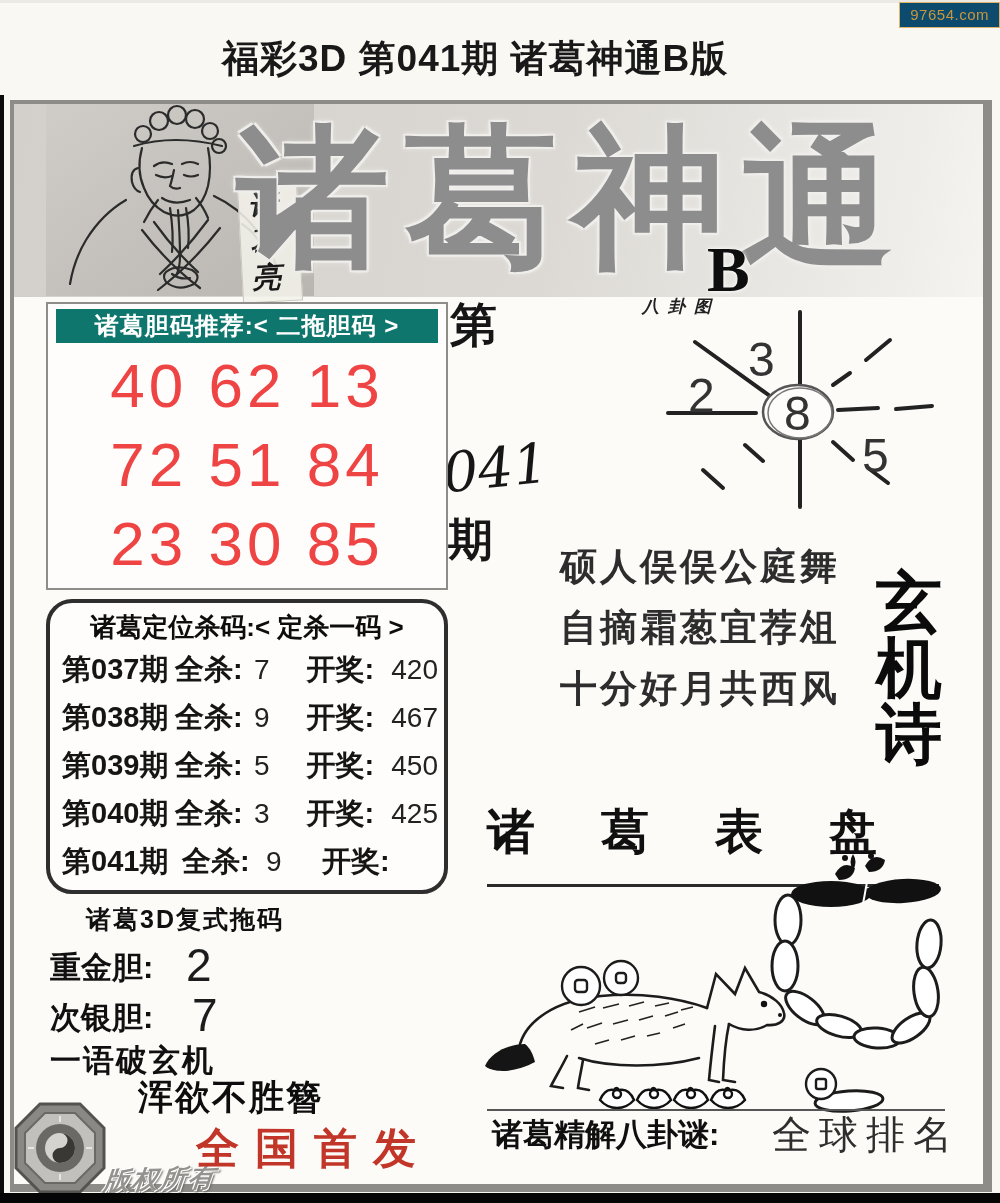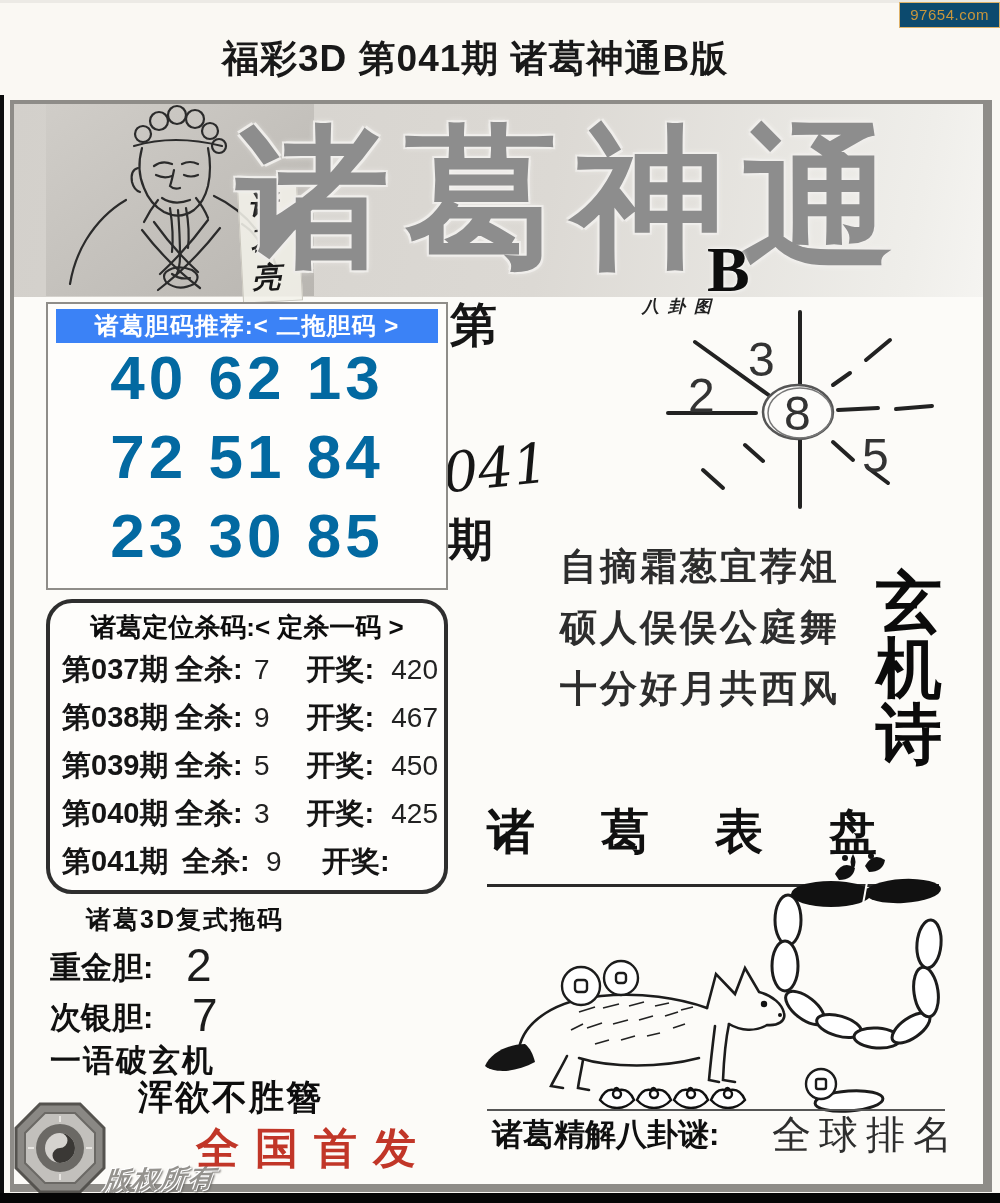--- a/index.html
+++ b/index.html
@@ -51,7 +51,7 @@
   
   .danma-box{left:46px;top:302px;width:402px;height:288px;box-sizing:border-box;
              border:2px solid #8f8d89;background:#fefdfb;}
-  .danma-header{left:56px;top:309px;width:382px;height:34px;line-height:34px;background:#3b82f6;
+  .danma-header{left:56px;top:309px;width:382px;height:34px;line-height:34px;background:#0f766e;
                 color:#fff;font-size:24px;font-weight:800;text-align:center;letter-spacing:1px;}
   .danma-rows{left:58px;top:338px;width:378px;text-align:center;color:#0369a1;
               font-size:62px;font-weight:700;letter-spacing:4px;}

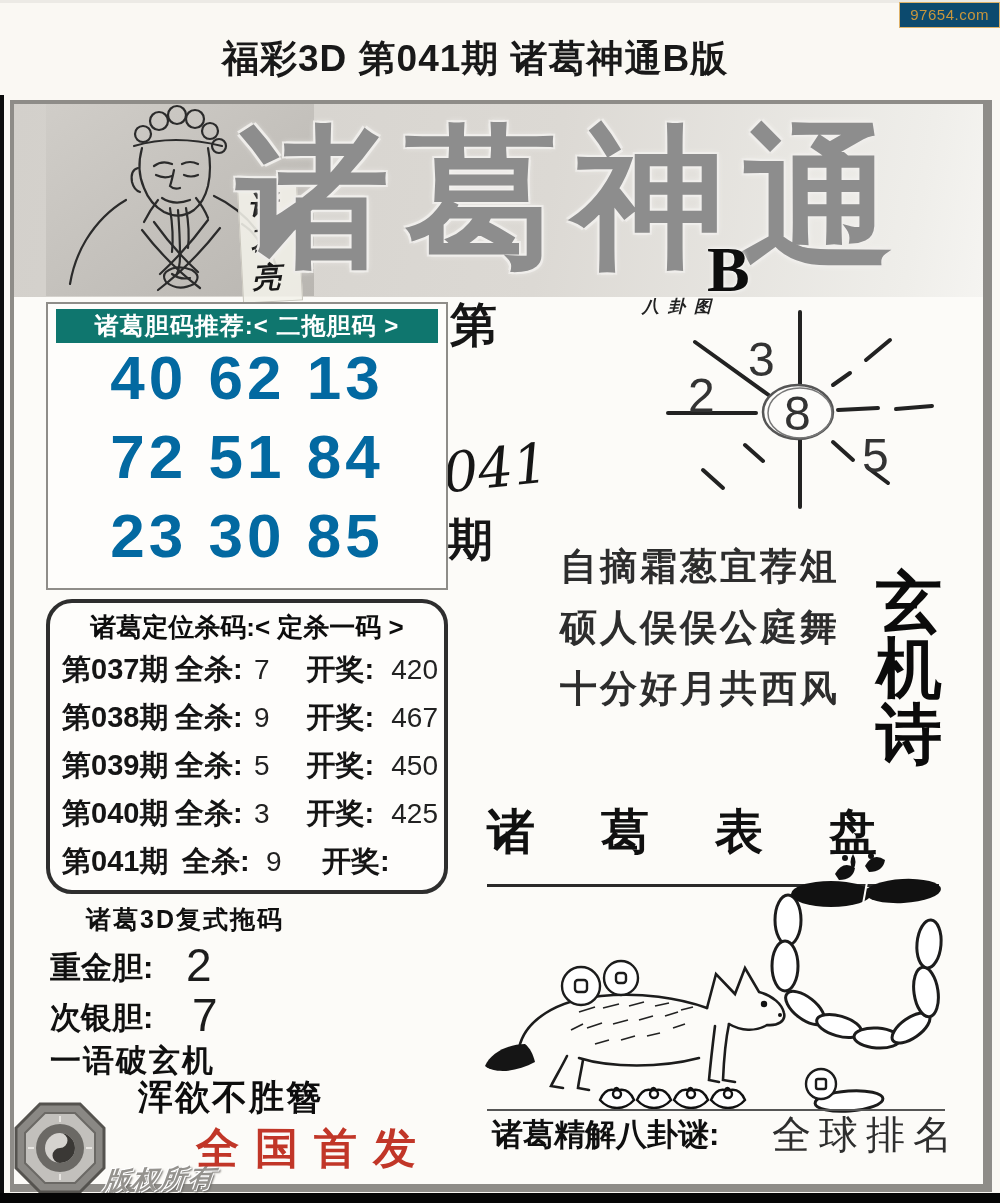--- a/index.html
+++ b/index.html
@@ -53,8 +53,8 @@
              border:2px solid #8f8d89;background:#fefdfb;}
   .danma-header{left:56px;top:309px;width:382px;height:34px;line-height:34px;background:#0f766e;
                 color:#fff;font-size:24px;font-weight:800;text-align:center;letter-spacing:1px;}
-  .danma-rows{left:58px;top:338px;width:378px;text-align:center;color:#0369a1;
-              font-size:62px;font-weight:700;letter-spacing:4px;}
+  .danma-rows{left:58px;top:346px;width:378px;text-align:center;color:#ef4444;
+              font-size:62px;font-weight:400;letter-spacing:4px;}
   .danma-rows div{height:79px;line-height:79px;}
 
   

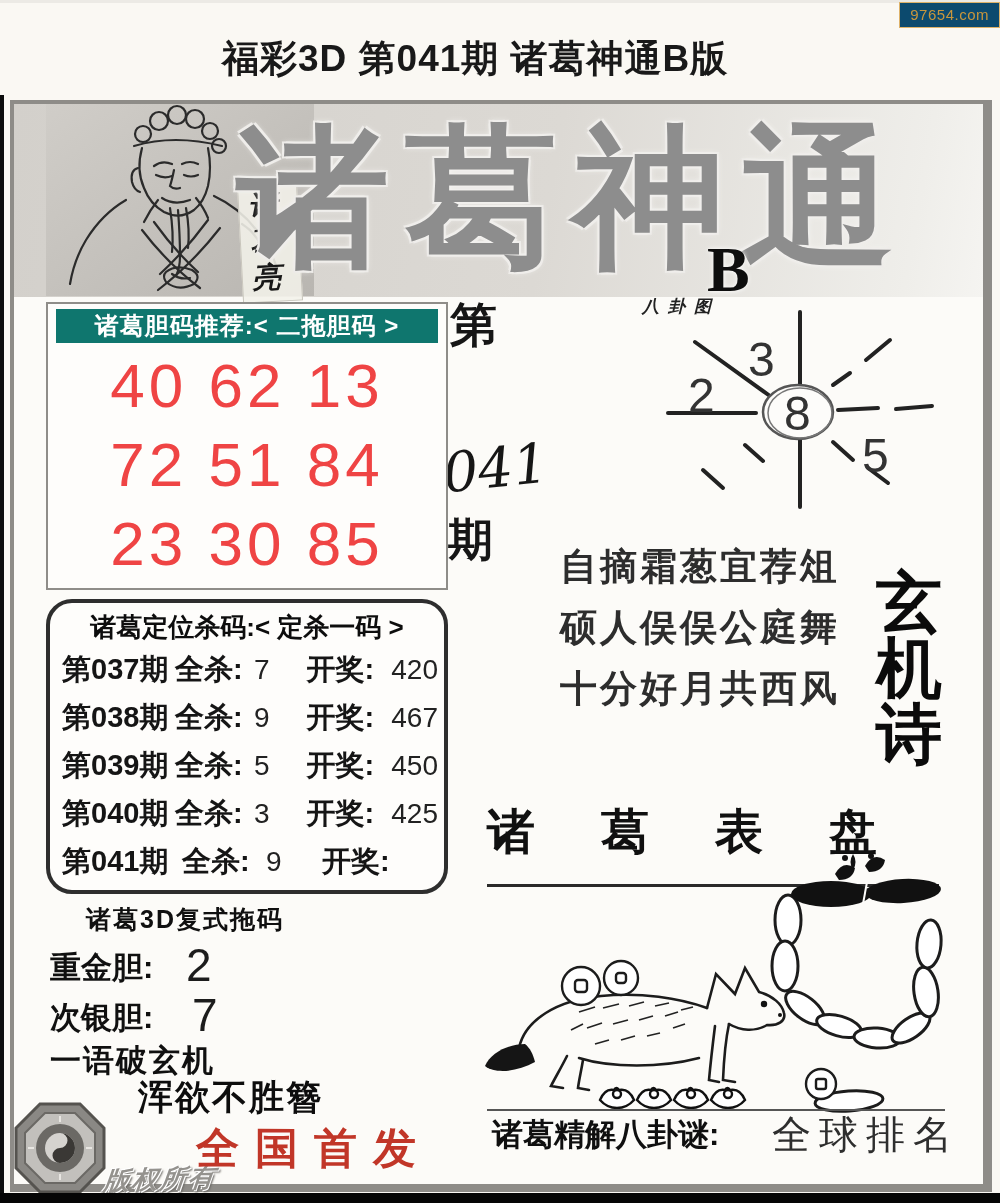--- a/index.html
+++ b/index.html
@@ -238,8 +238,8 @@
   </div>
 
   <div class="abs poem">
+    <div>硕人俣俣公庭舞</div>
     <div>自摘霜葱宜荐俎</div>
-    <div>硕人俣俣公庭舞</div>
     <div>十分好月共西风</div>
   </div>
   <div class="abs xuanji">玄机诗</div>

